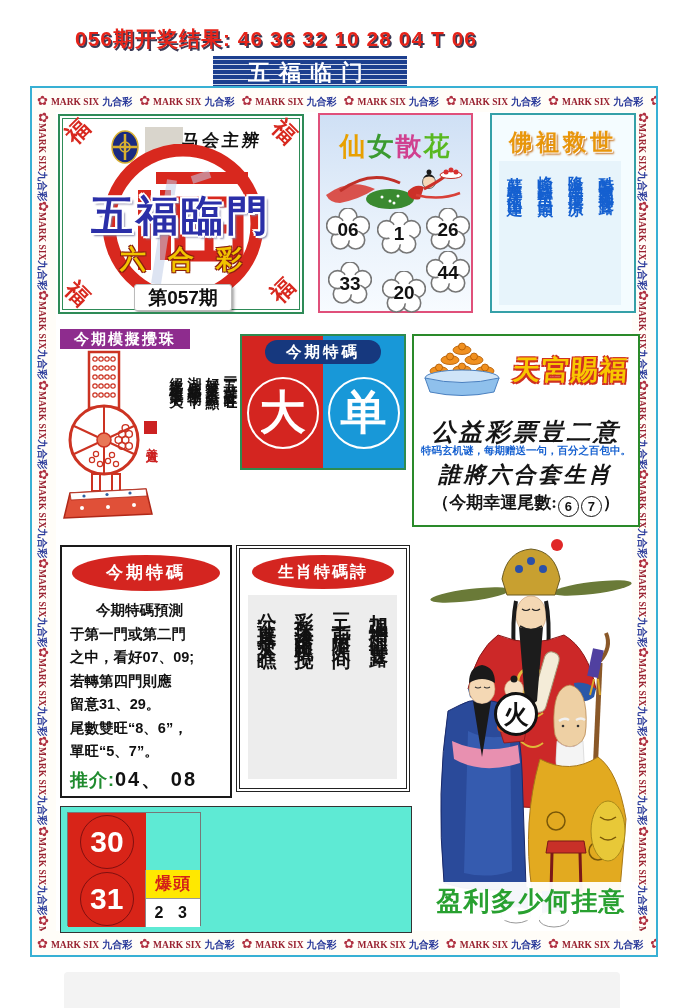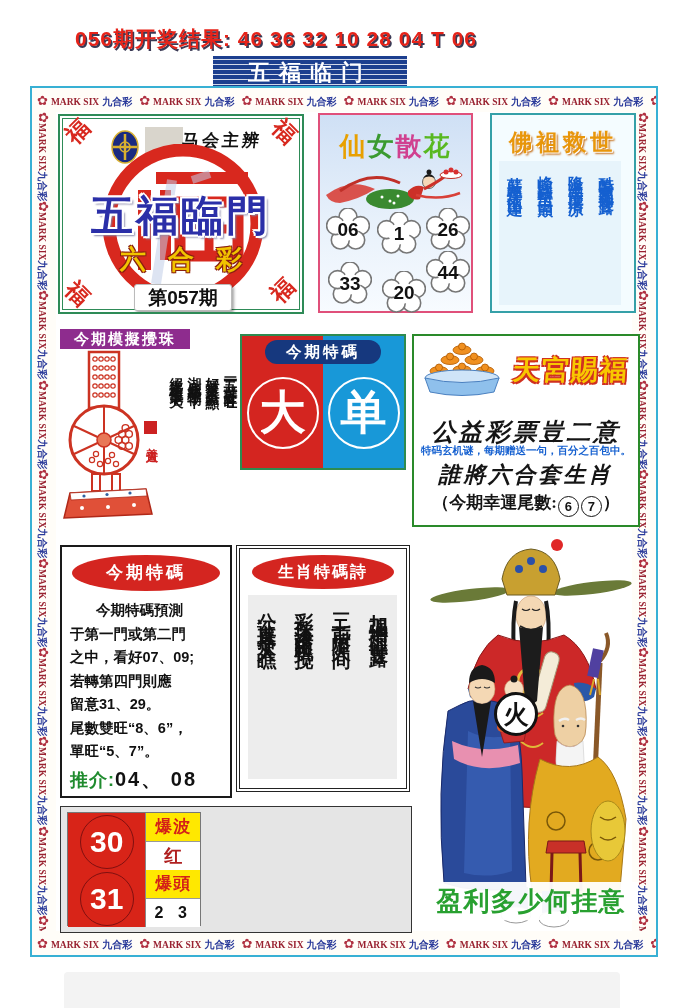--- a/index.html
+++ b/index.html
@@ -152,7 +152,7 @@
 
   
   .bottom-box{left:60px;top:806px;width:352px;height:127px;border:1.5px solid #333;
-    box-sizing:border-box;background:#e5e5e5;}
+    box-sizing:border-box;background:#5eead4;}
   .burst-table{left:6px;top:5px;width:134px;height:114px;border:1px solid #777;box-sizing:border-box;}
   .burst-row{display:flex;height:57px;}
   .burst-num{width:78px;background:#d82418;display:flex;align-items:center;justify-content:center;}

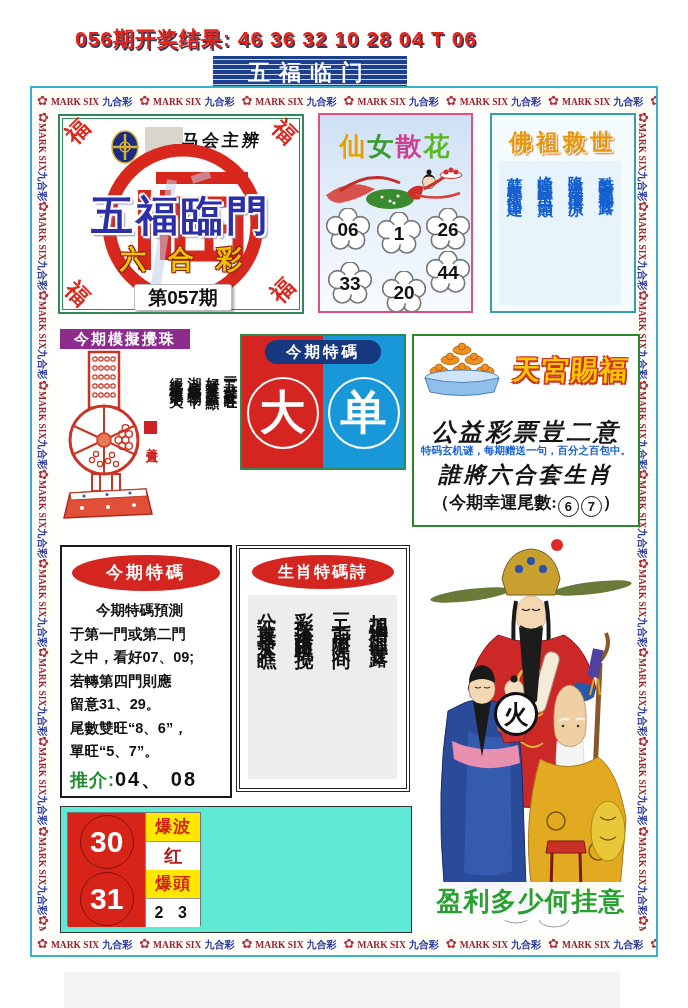--- a/index.html
+++ b/index.html
@@ -551,10 +551,6 @@
       <div class="burst-num">
         <span class="ball">30</span>
       </div>
-      <div class="burst-side">
-        <div class="burst-label">爆波</div>
-        <div class="burst-value bv-red">红</div>
-      </div>
     </div>
     <div class="burst-row">
       <div class="burst-num">

